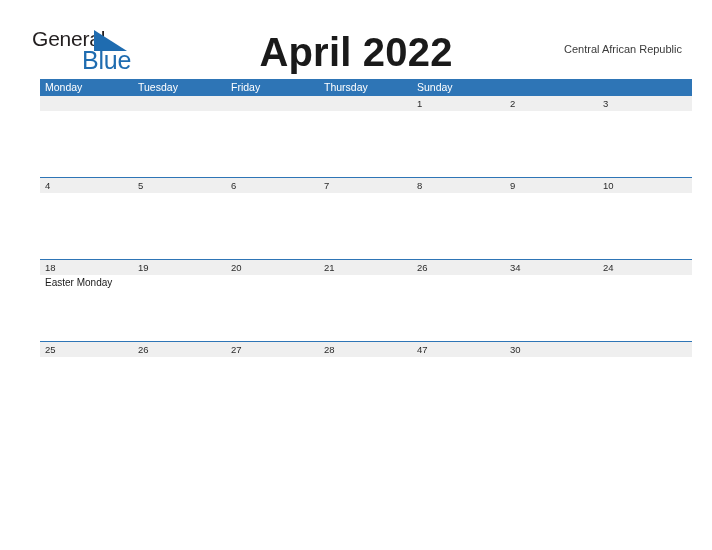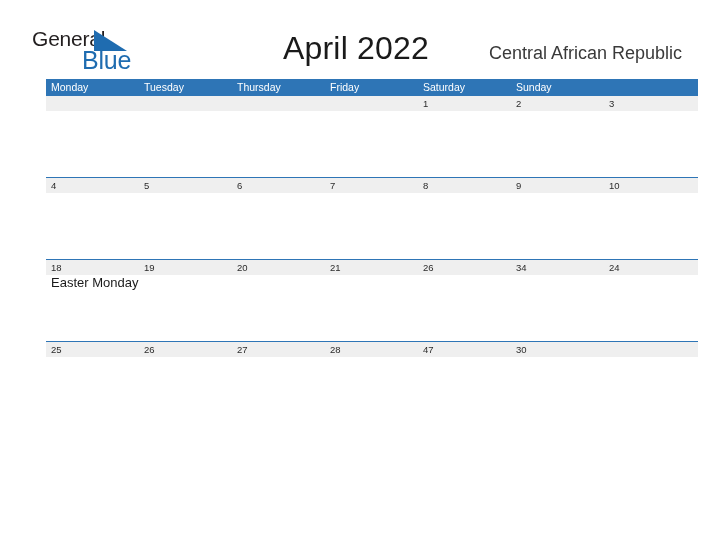--- a/index.html
+++ b/index.html
@@ -71,9 +71,9 @@
     top: 30px;
     width: 712px;
     text-align: center;
-    font-size: 32px;
+    font-size: 40px;
     color: #1a1a1a;
-    font-weight: normal;
+    font-weight: bold;
     letter-spacing: 0.2px;
   }
 

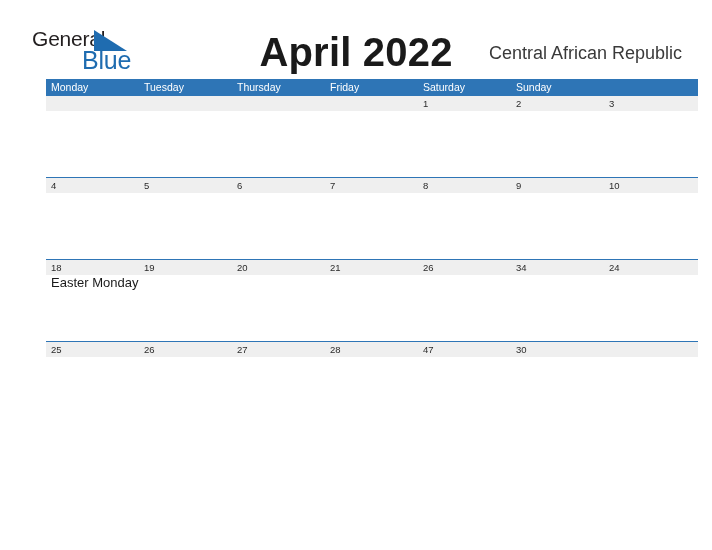--- a/index.html
+++ b/index.html
@@ -81,7 +81,7 @@
     position: absolute;
     right: 30px;
     top: 43px;
-    font-size: 18px;
+    font-size: 11px;
     color: #3a3a3a;
     text-align: right;
   }

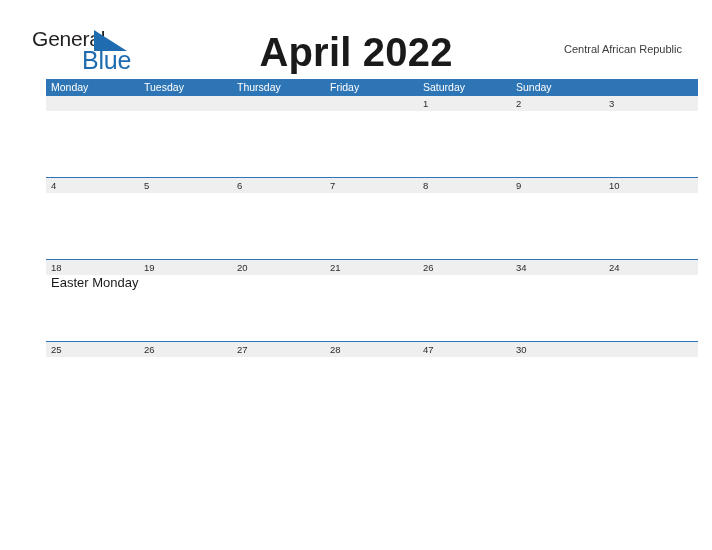--- a/index.html
+++ b/index.html
@@ -89,7 +89,7 @@
   
   .calendar {
     position: absolute;
-    left: 46px;
+    left: 40px;
     top: 79px;
     width: 652px;
   }

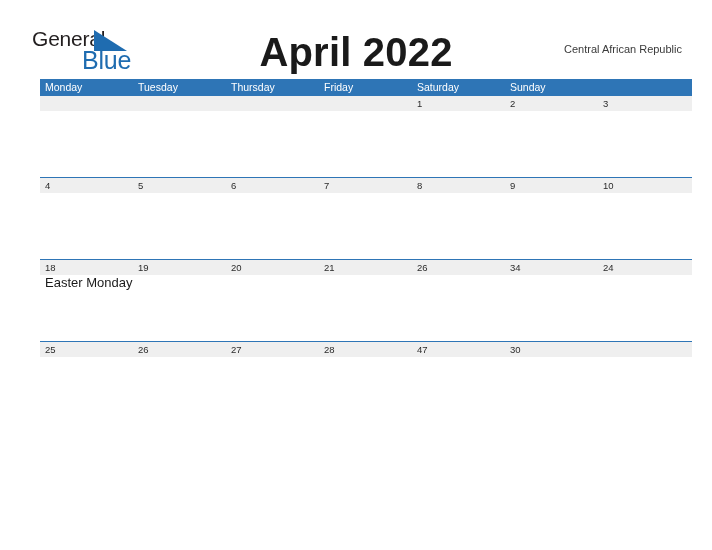--- a/index.html
+++ b/index.html
@@ -184,8 +184,8 @@
     <div class="dow-row" id="dow-row">
         <div class="dow-cell">Monday</div>
         <div class="dow-cell">Tuesday</div>
+        <div class="dow-cell">Friday</div>
         <div class="dow-cell">Thursday</div>
-        <div class="dow-cell">Friday</div>
         <div class="dow-cell">Saturday</div>
         <div class="dow-cell">Sunday</div>
       </div>

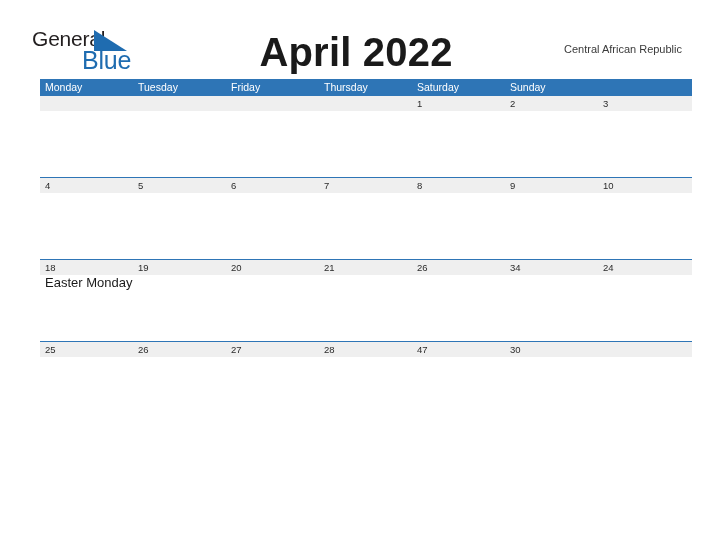--- a/index.html
+++ b/index.html
@@ -186,7 +186,6 @@
         <div class="dow-cell">Tuesday</div>
         <div class="dow-cell">Friday</div>
         <div class="dow-cell">Thursday</div>
-        <div class="dow-cell">Saturday</div>
         <div class="dow-cell">Sunday</div>
       </div>
     <div id="weeks-container">

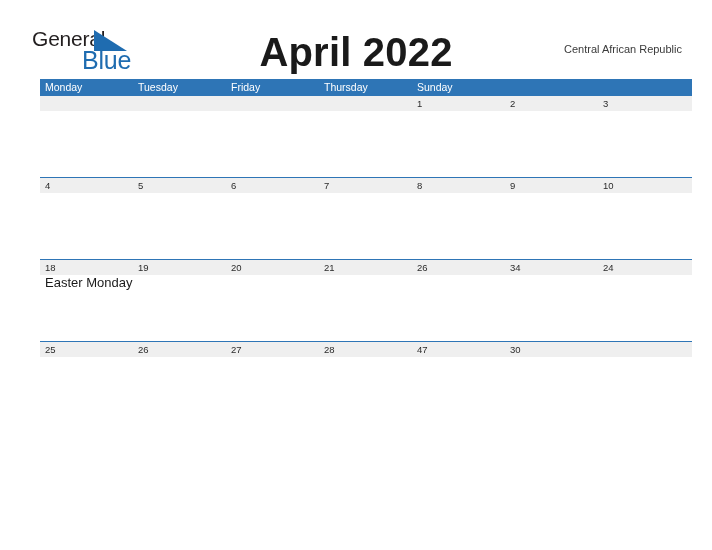--- a/index.html
+++ b/index.html
@@ -148,7 +148,7 @@
     box-sizing: border-box;
     padding-left: 5px;
     padding-top: 2px;
-    font-size: 13px;
+    font-size: 10px;
     line-height: 11px;
     color: #1a1a1a;
     overflow: hidden;

